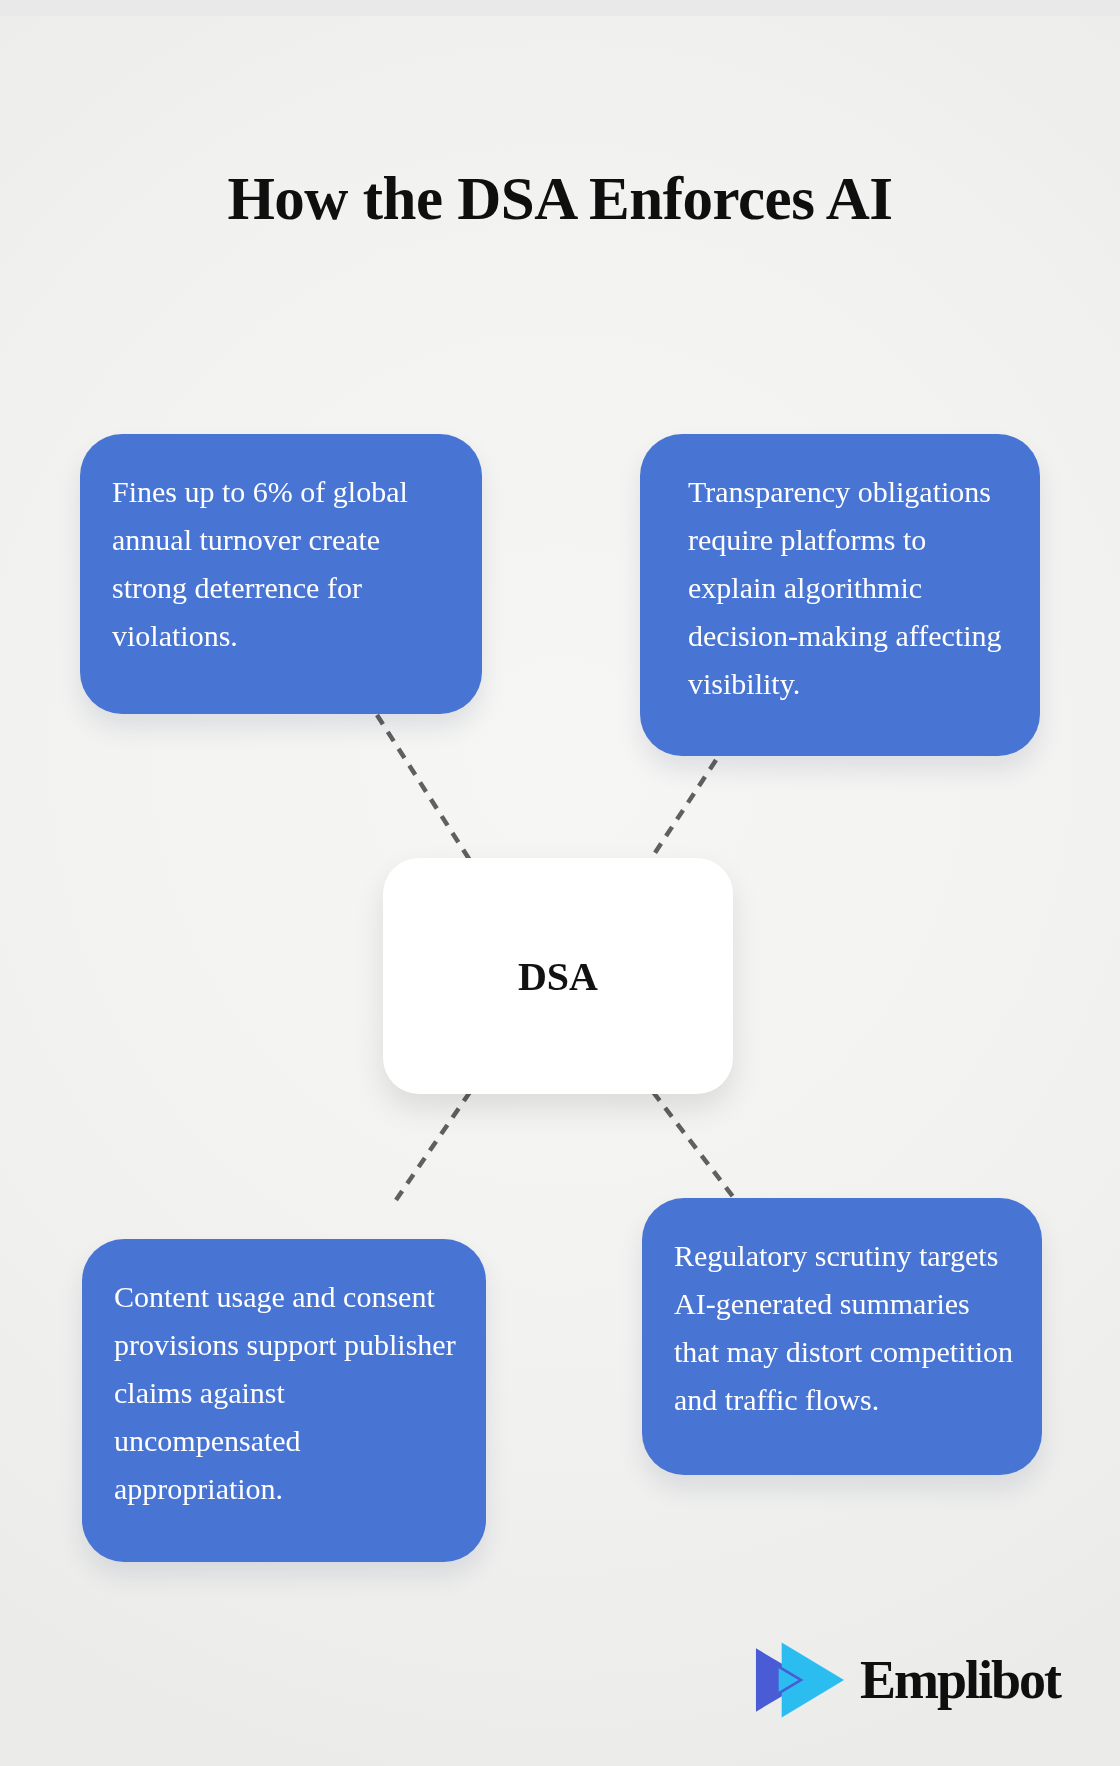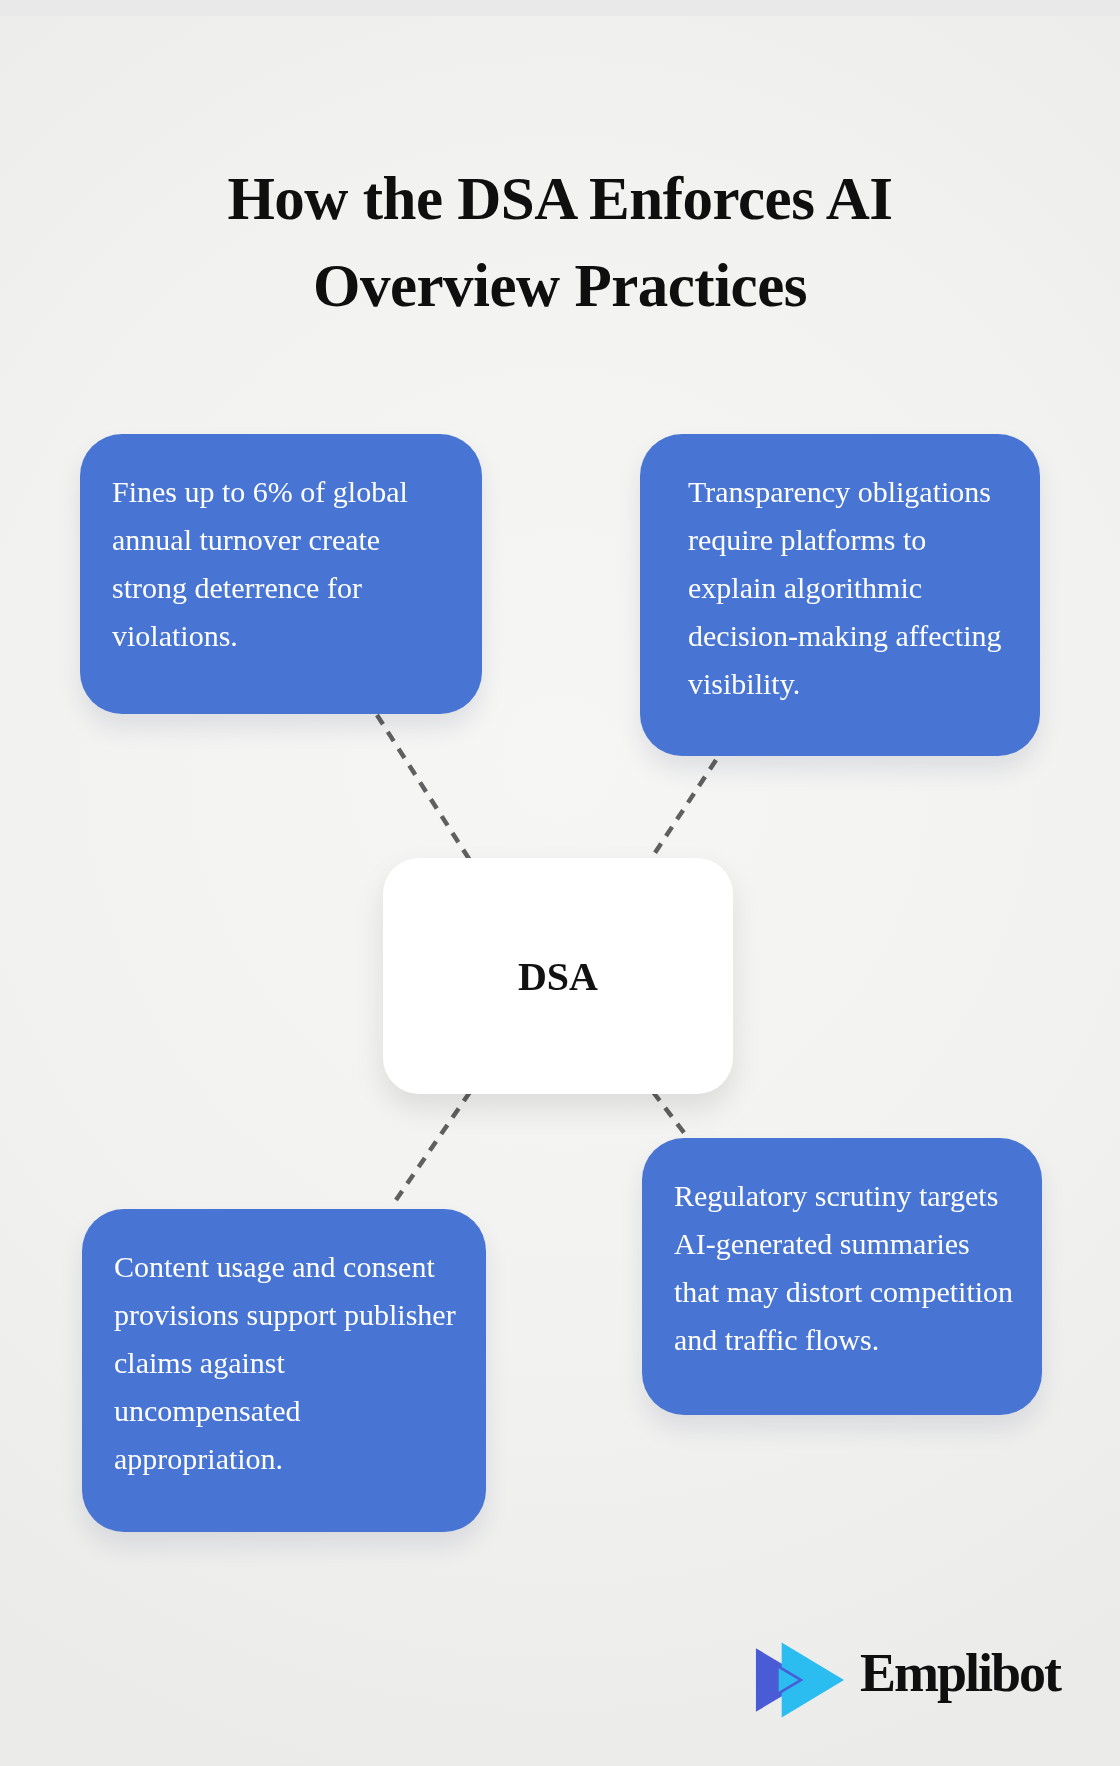--- a/index.html
+++ b/index.html
@@ -64,7 +64,6 @@
 
   <h1 class="page-title">
     <span>How the DSA Enforces AI</span><br>
-    <span>Overview Practices</span>
   </h1>
 
   <svg class="connectors" viewBox="0 0 1120 1766" xmlns="http://www.w3.org/2000/svg" aria-hidden="true">

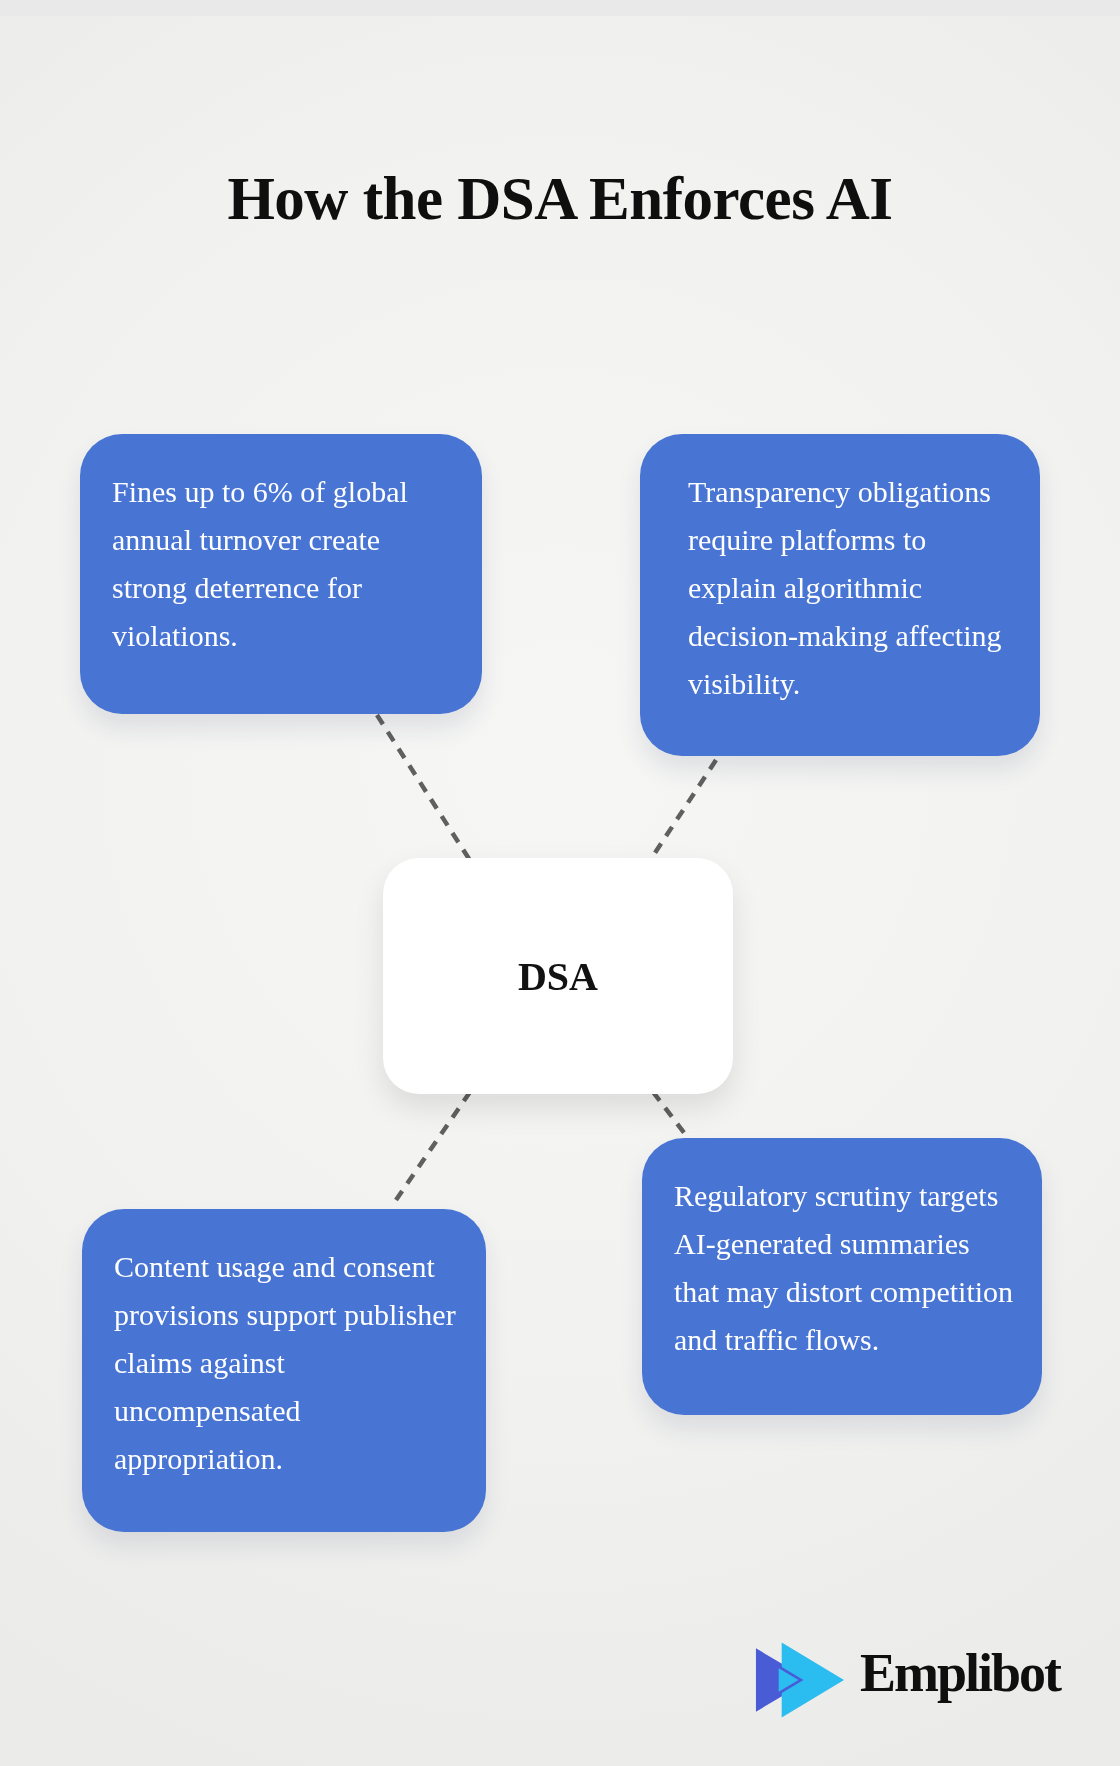--- a/index.html
+++ b/index.html
@@ -36,7 +36,7 @@
   .node-top-left   {left:80px;  top:418px; width:402px; height:280px;}
   .node-top-right  {left:640px; top:418px; width:400px; height:322px;padding-left:48px;}
   .node-bottom-left{left:82px;  top:1193px;width:404px; height:323px;}
-  .node-bottom-right{left:642px;top:1122px;width:400px; height:277px;}
+  .node-bottom-right{left:642px;top:1182px;width:400px; height:277px;}
   .center-card{
     position:absolute;left:383px;top:842px;width:350px;height:236px;
     background:var(--center-bg,#ffffff);

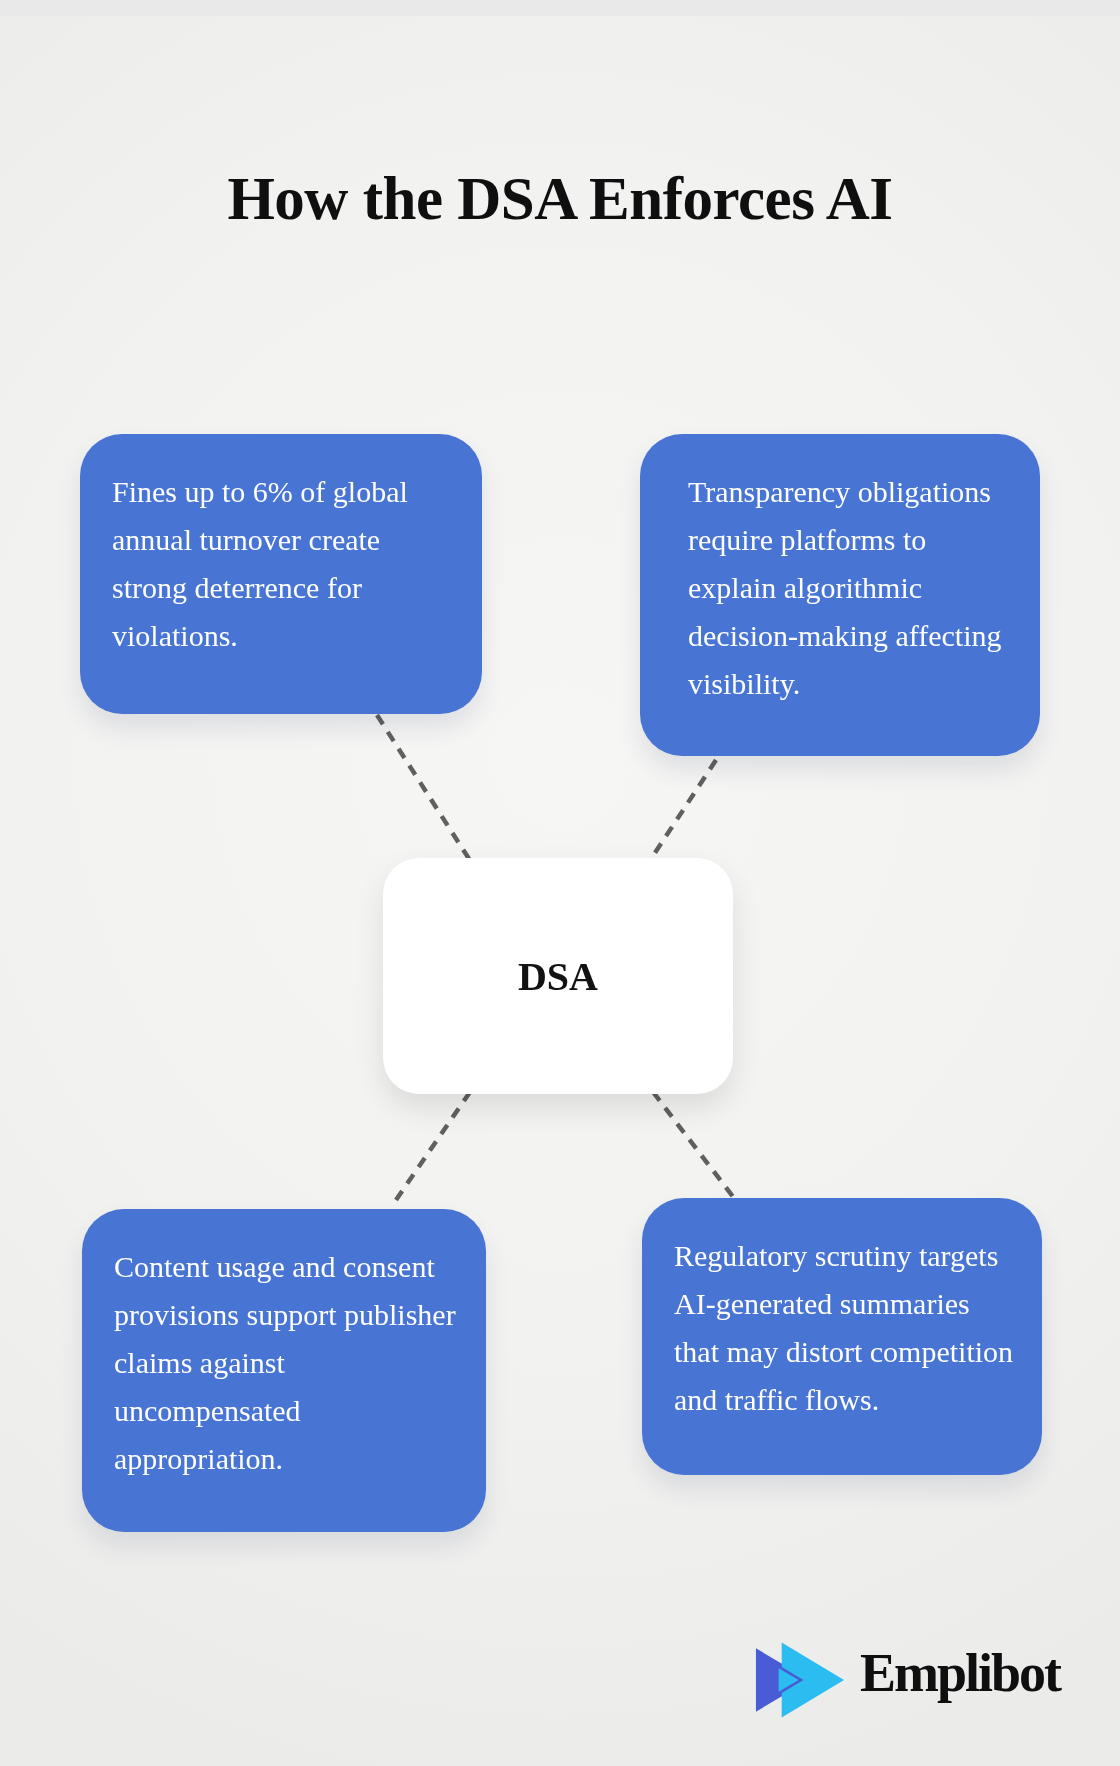--- a/index.html
+++ b/index.html
@@ -35,7 +35,7 @@
   }
   .node-top-left   {left:80px;  top:418px; width:402px; height:280px;}
   .node-top-right  {left:640px; top:418px; width:400px; height:322px;padding-left:48px;}
-  .node-bottom-left{left:82px;  top:1193px;width:404px; height:323px;}
+  .node-bottom-left{left:82px;  top:1223px;width:404px; height:323px;}
   .node-bottom-right{left:642px;top:1182px;width:400px; height:277px;}
   .center-card{
     position:absolute;left:383px;top:842px;width:350px;height:236px;

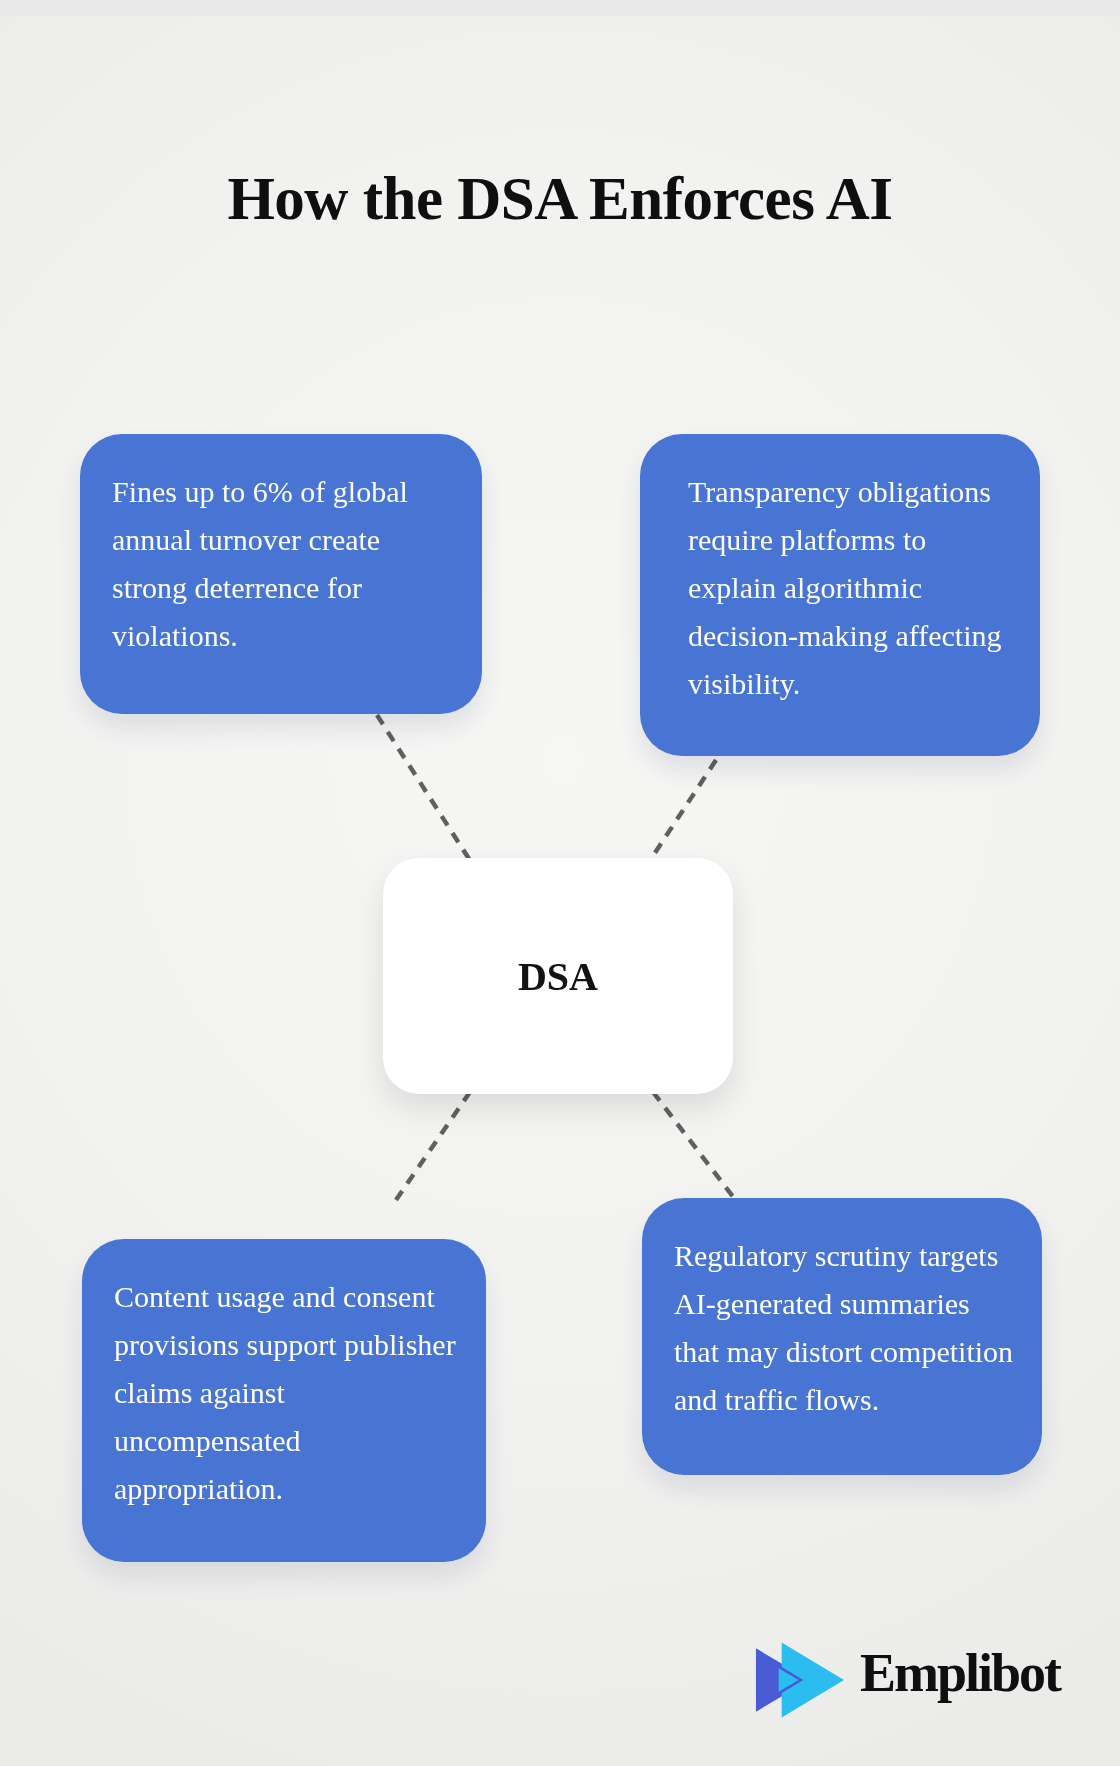--- a/index.html
+++ b/index.html
@@ -49,7 +49,7 @@
   }
   .brand{
     position:absolute;left:752px;top:1626px;
-    display:flex;align-items:flex-start;gap:14px;
+    display:flex;align-items:center;gap:14px;
   }
   .brand-mark{width:94px;height:76px;display:block;}
   .brand-wordmark{

